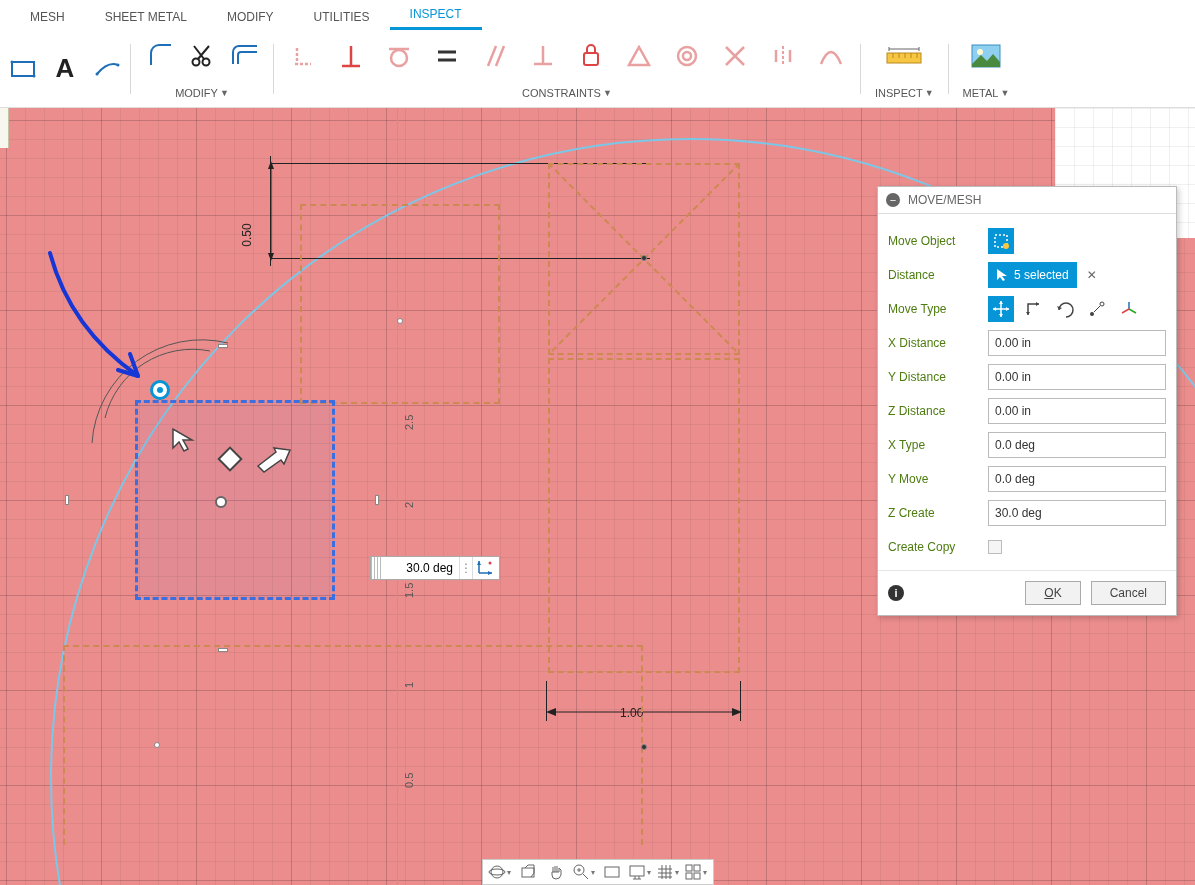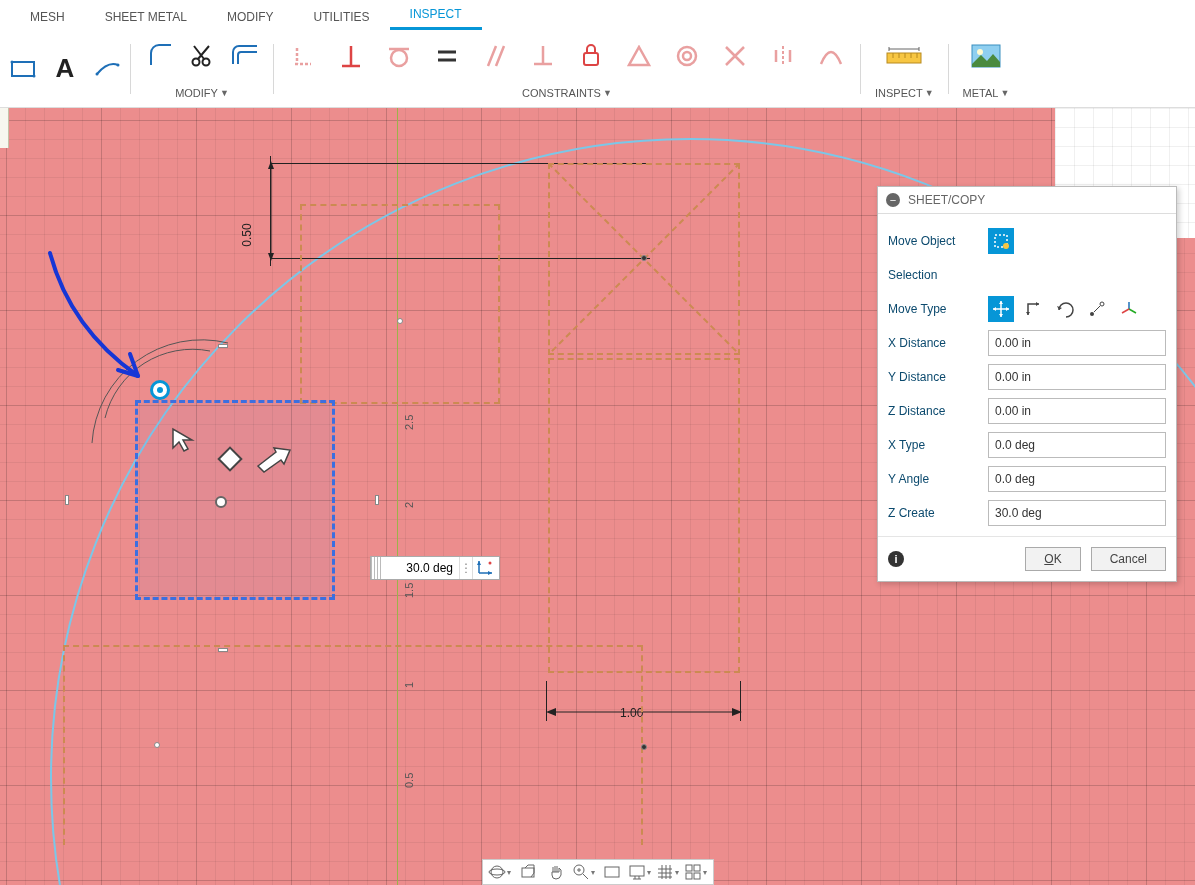--- a/index.html
+++ b/index.html
@@ -380,7 +380,7 @@
   <div class="panel">
     <div class="panel-header">
       <div class="coll">−</div>
-      <span>SHEET/COPY</span>
+      <span>MOVE/MESH</span>
     </div>
     <div class="panel-body">
       <div class="prow">

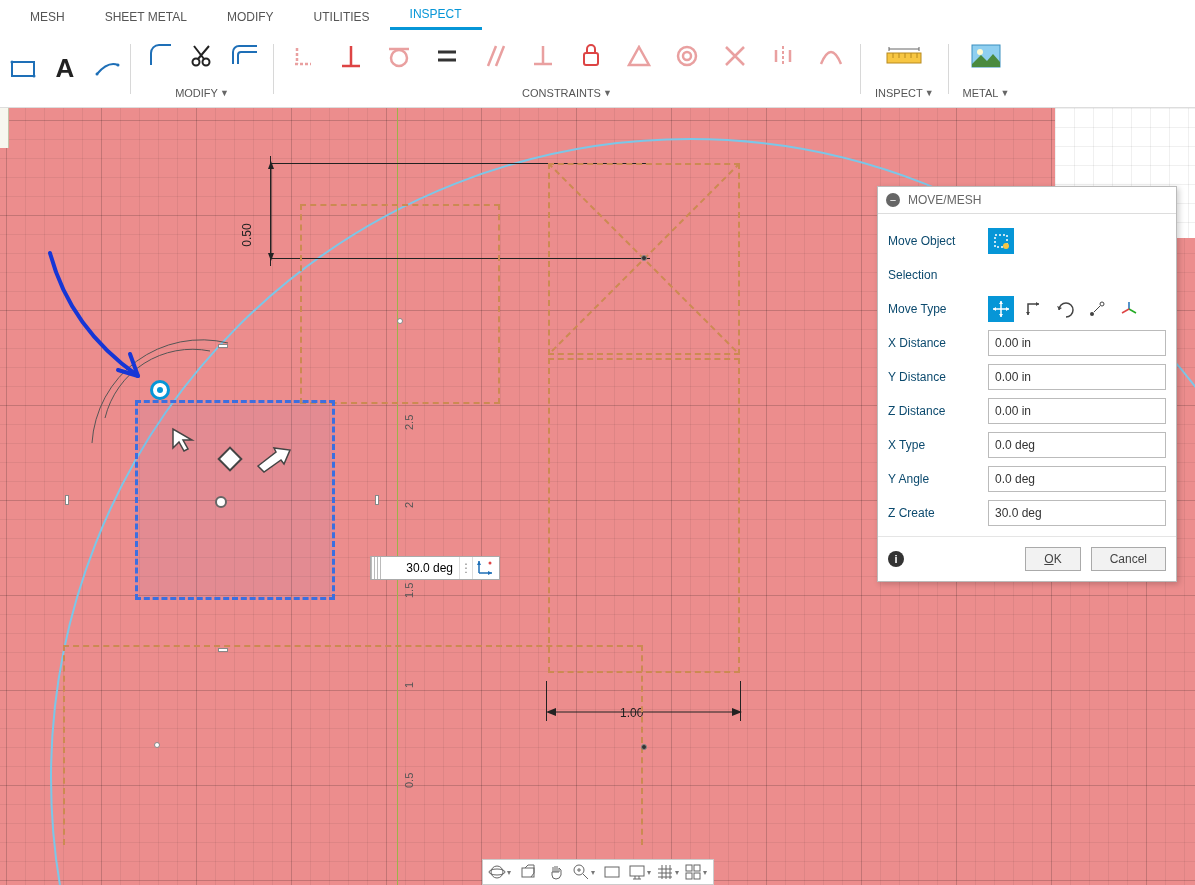--- a/index.html
+++ b/index.html
@@ -85,7 +85,7 @@
 .panel-header .coll { width:14px; height:14px; border-radius:50%; background:#666; color:#fff; display:flex; align-items:center; justify-content:center; font-size:11px; line-height:1; }
 .panel-body { padding: 10px 10px 6px; }
 .prow { display:flex; align-items:center; height:34px; gap:8px; }
-.prow .lbl { width:92px; color:#0c4a6e; }
+.prow .lbl { width:92px; color:#4d7c0f; }
 .prow .val { flex:1; display:flex; align-items:center; gap:6px; }
 .iconbtn { width:26px; height:26px; display:flex; align-items:center; justify-content:center; border:1px solid transparent; cursor:pointer; }
 .iconbtn.active { background:#0696d7; color:#fff; }

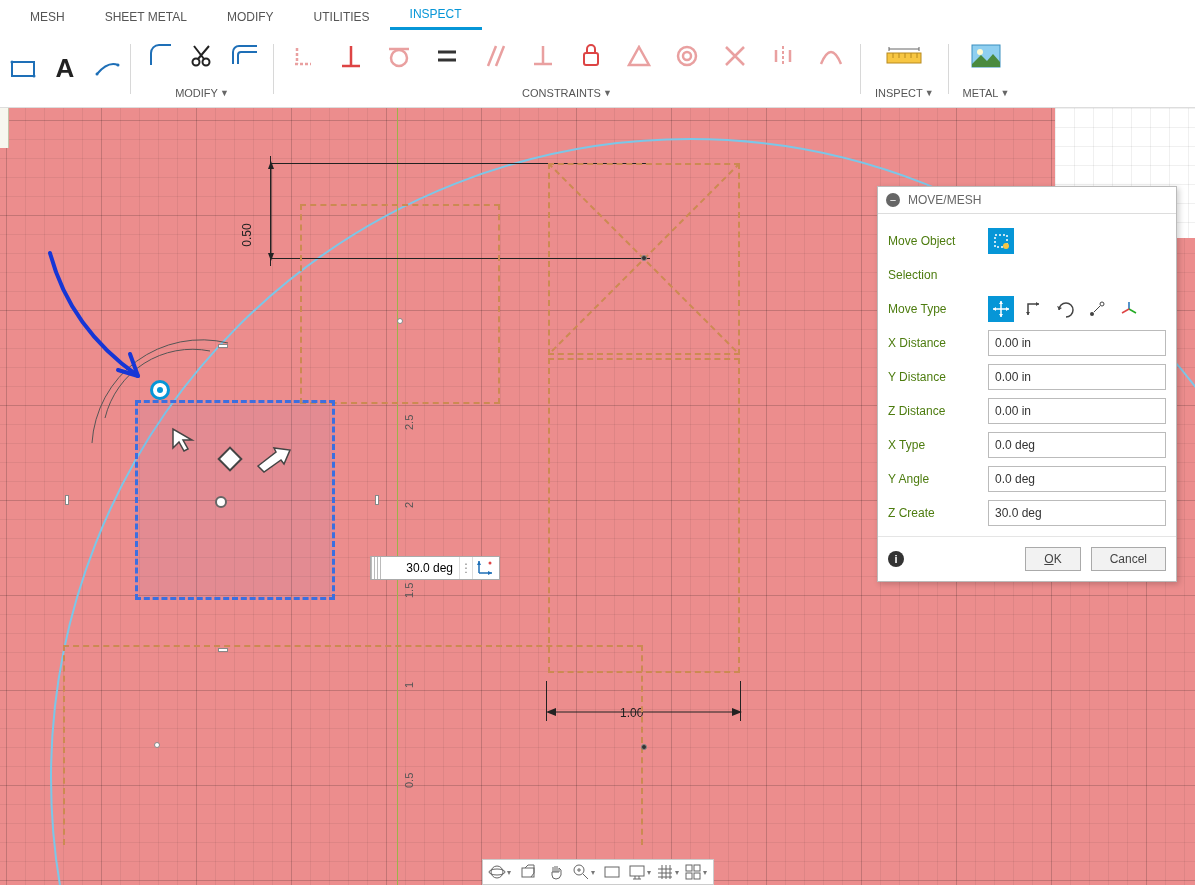--- a/index.html
+++ b/index.html
@@ -395,7 +395,7 @@
         </div>
       </div>
       <div class="prow">
-        <div class="lbl">Selection</div>
+        <div class="lbl">Distance</div>
       </div>
       <div class="prow">
         <div class="lbl">Move Type</div>

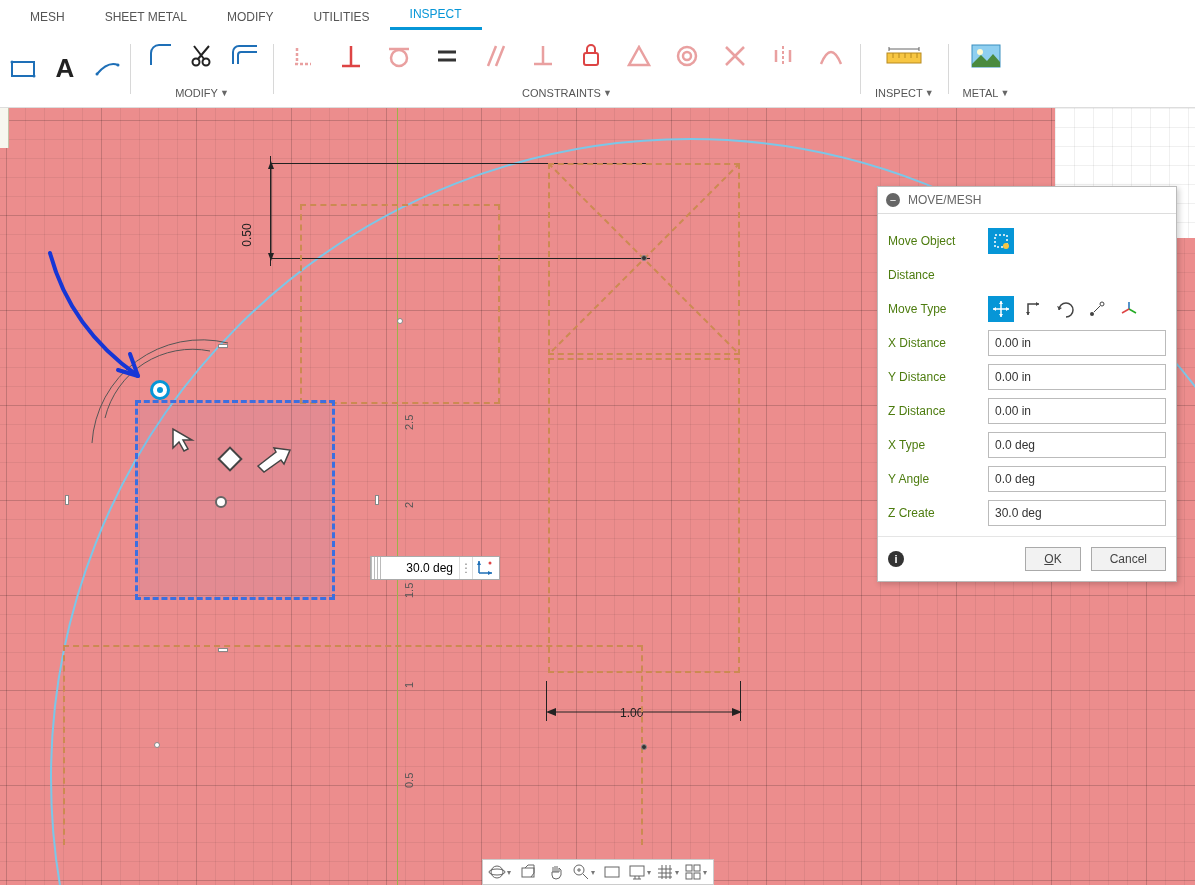--- a/index.html
+++ b/index.html
@@ -396,6 +396,15 @@
       </div>
       <div class="prow">
         <div class="lbl">Distance</div>
+        <div class="val">
+          <div class="chip">
+            <svg width="12" height="14">
+                <path d="M1 1 L1 12 L4 9 L7 13 L9 12 L6 8 L11 8 Z" fill="#fff"></path>
+              </svg>
+            <span>5 selected</span>
+          </div>
+          <span class="clear-x">✕</span>
+        </div>
       </div>
       <div class="prow">
         <div class="lbl">Move Type</div>

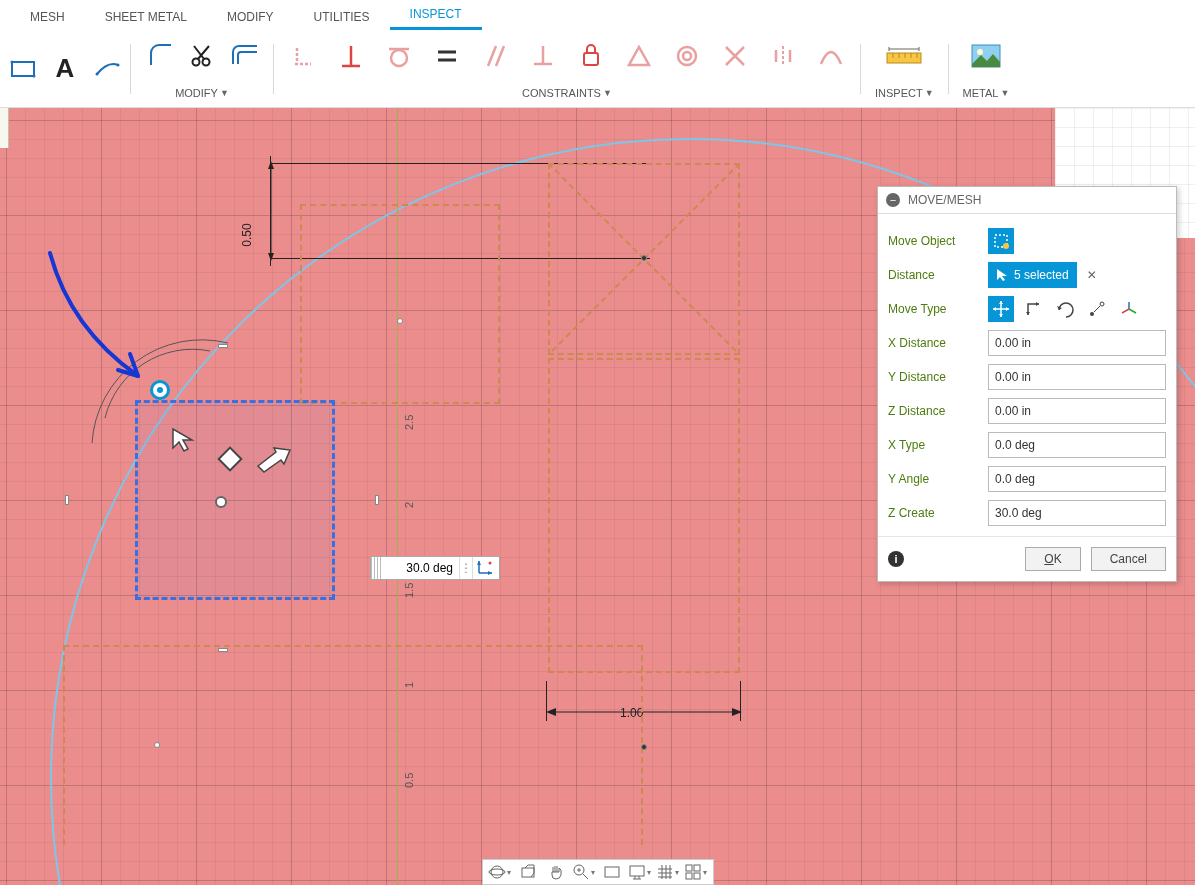--- a/index.html
+++ b/index.html
@@ -468,7 +468,7 @@
           </div>
         </div>
       <div class="prow">
-          <div class="lbl">Y Angle</div>
+          <div class="lbl">Y Move</div>
           <div class="val">
             <input class="pinput" value="0.0 deg" style="">
           </div>

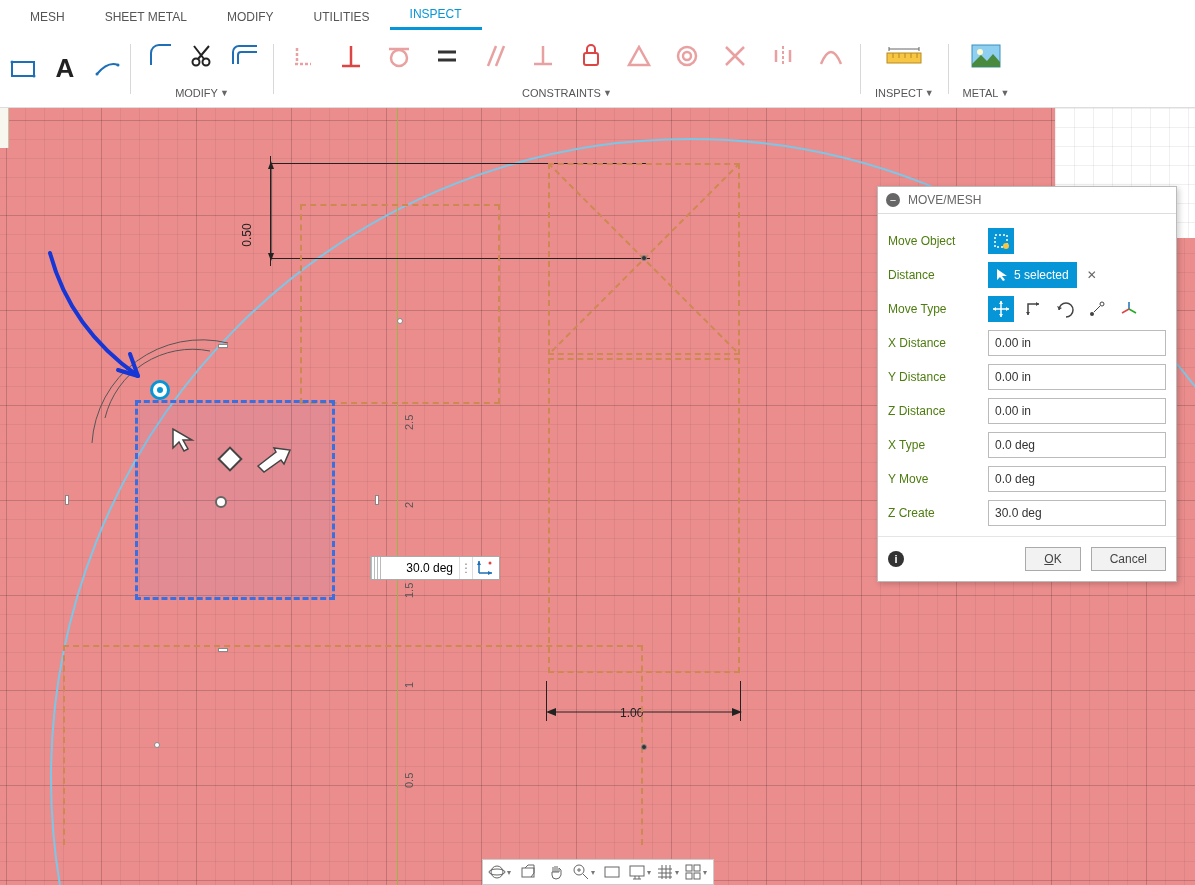--- a/index.html
+++ b/index.html
@@ -479,6 +479,12 @@
             <input class="pinput" value="30.0 deg" style="">
           </div>
         </div>
+      <div class="prow">
+          <div class="lbl disabled">Create Copy</div>
+          <div class="val">
+            <div class="cb"></div>
+          </div>
+        </div>
     </div>
     <div class="panel-footer">
       <div class="info">i</div>

